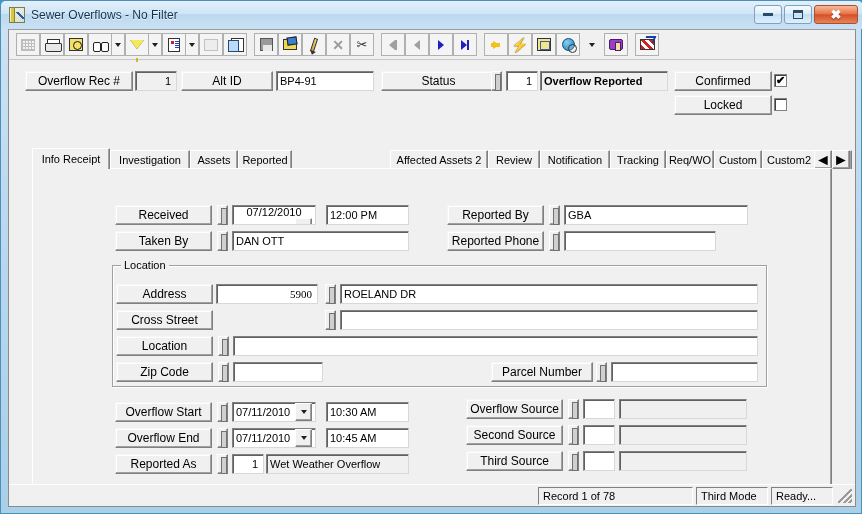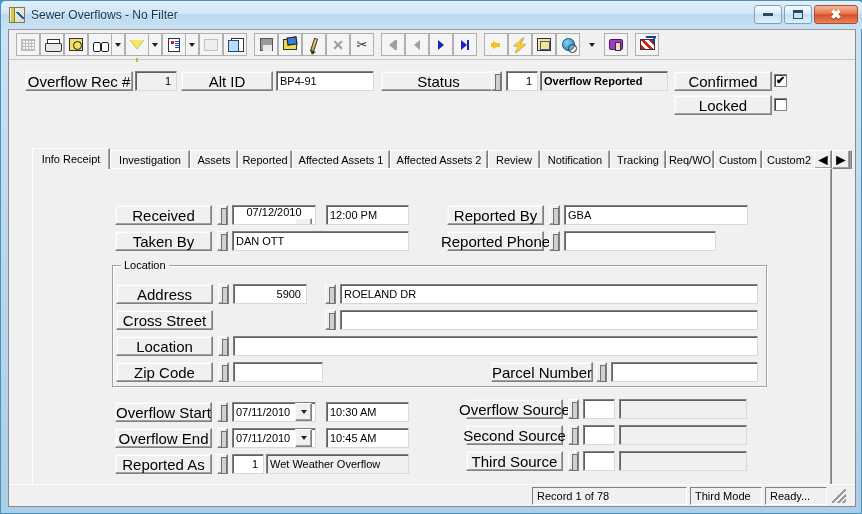--- a/index.html
+++ b/index.html
@@ -156,7 +156,7 @@
     border-right-color: #808080; border-bottom-color: #808080;
     box-shadow: inset -1px -1px 0 #a0a0a0, inset 1px 1px 0 #ffffff;
     font-family: "Liberation Sans", sans-serif;
-    font-size: 15px; color: #000;
+    font-size: 12px; color: #000;
     display: flex; align-items: center; justify-content: center;
     height: 20px;
     white-space: nowrap;

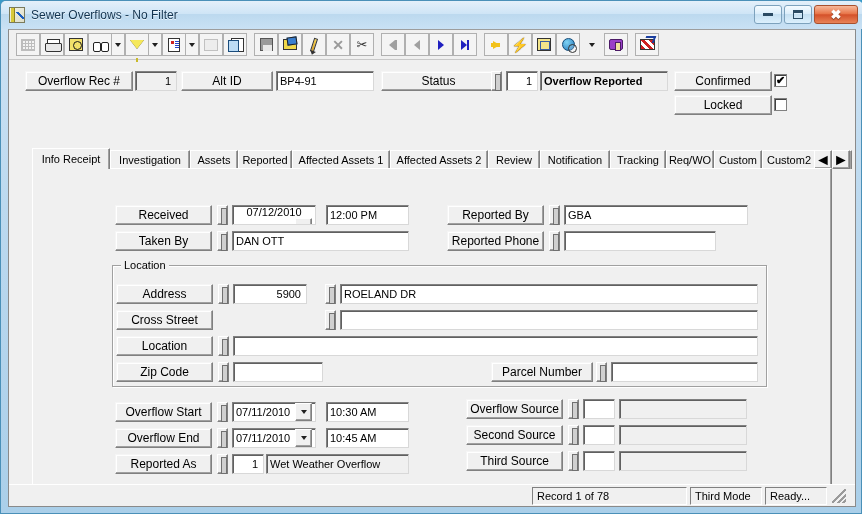--- a/index.html
+++ b/index.html
@@ -404,7 +404,6 @@
       <div class="tab" style="left:78px; width:80px;">Investigation</div>
       <div class="tab" style="left:158px;width:48px;">Assets</div>
       <div class="tab" style="left:206px;width:54px;">Reported</div>
-      <div class="tab" style="left:260px;width:98px;">Affected Assets 1</div>
       <div class="tab" style="left:358px;width:98px;">Affected Assets 2</div>
       <div class="tab" style="left:456px;width:52px;">Review</div>
       <div class="tab" style="left:508px;width:70px;">Notification</div>

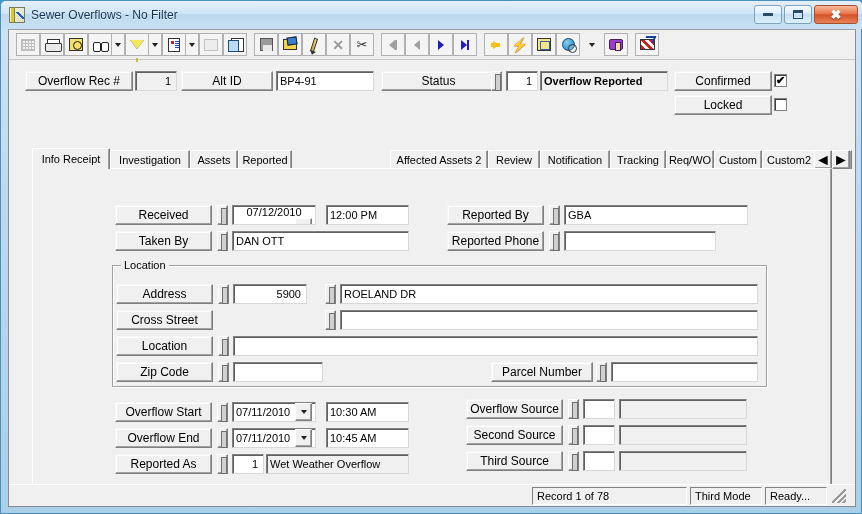--- a/index.html
+++ b/index.html
@@ -445,7 +445,7 @@
 
         <div class="btn3d abs" style="left:3px; top:18px; width:97px;">Address</div>
         <div class="lookup abs" style="left:105px; top:18px;"></div>
-        <div class="fld num abs" style="left:120px; top:18px; width:74px;">5900</div>
+        <div class="fld num abs" style="left:103px; top:18px; width:102px;font-family:Liberation Serif, serif;">5900</div>
         <div class="lookup abs" style="left:212px; top:18px;"></div>
         <div class="fld abs" style="left:227px; top:18px; width:418px;">ROELAND DR</div>
 

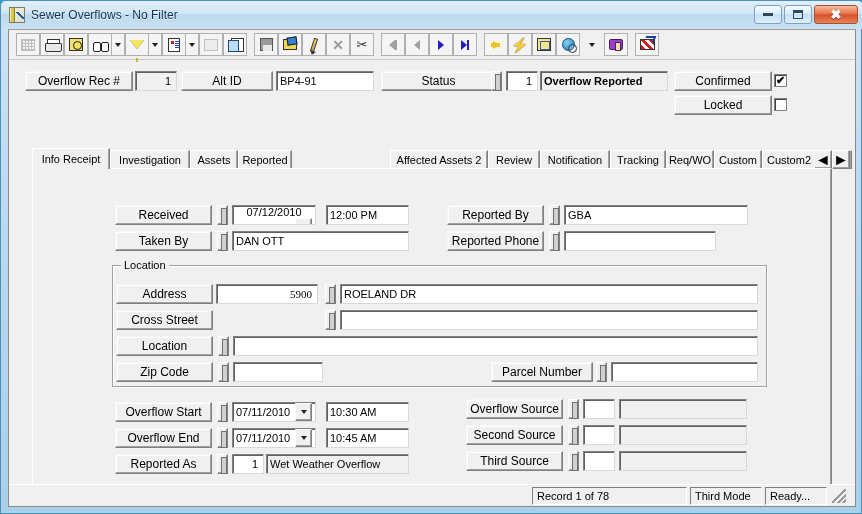--- a/index.html
+++ b/index.html
@@ -247,7 +247,7 @@
   .statusbar {
     position:absolute; left:0; bottom:0; width:846px; height:22px;
     background:#f0f0f0; border-top:1px solid #ffffff;
-    display:flex; align-items:center; justify-content:flex-end; padding-right:8px;
+    display:flex; align-items:center; justify-content:flex-end; padding-right:2px;
   }
   .spanel {
     height:18px; border:1px solid #808080;

